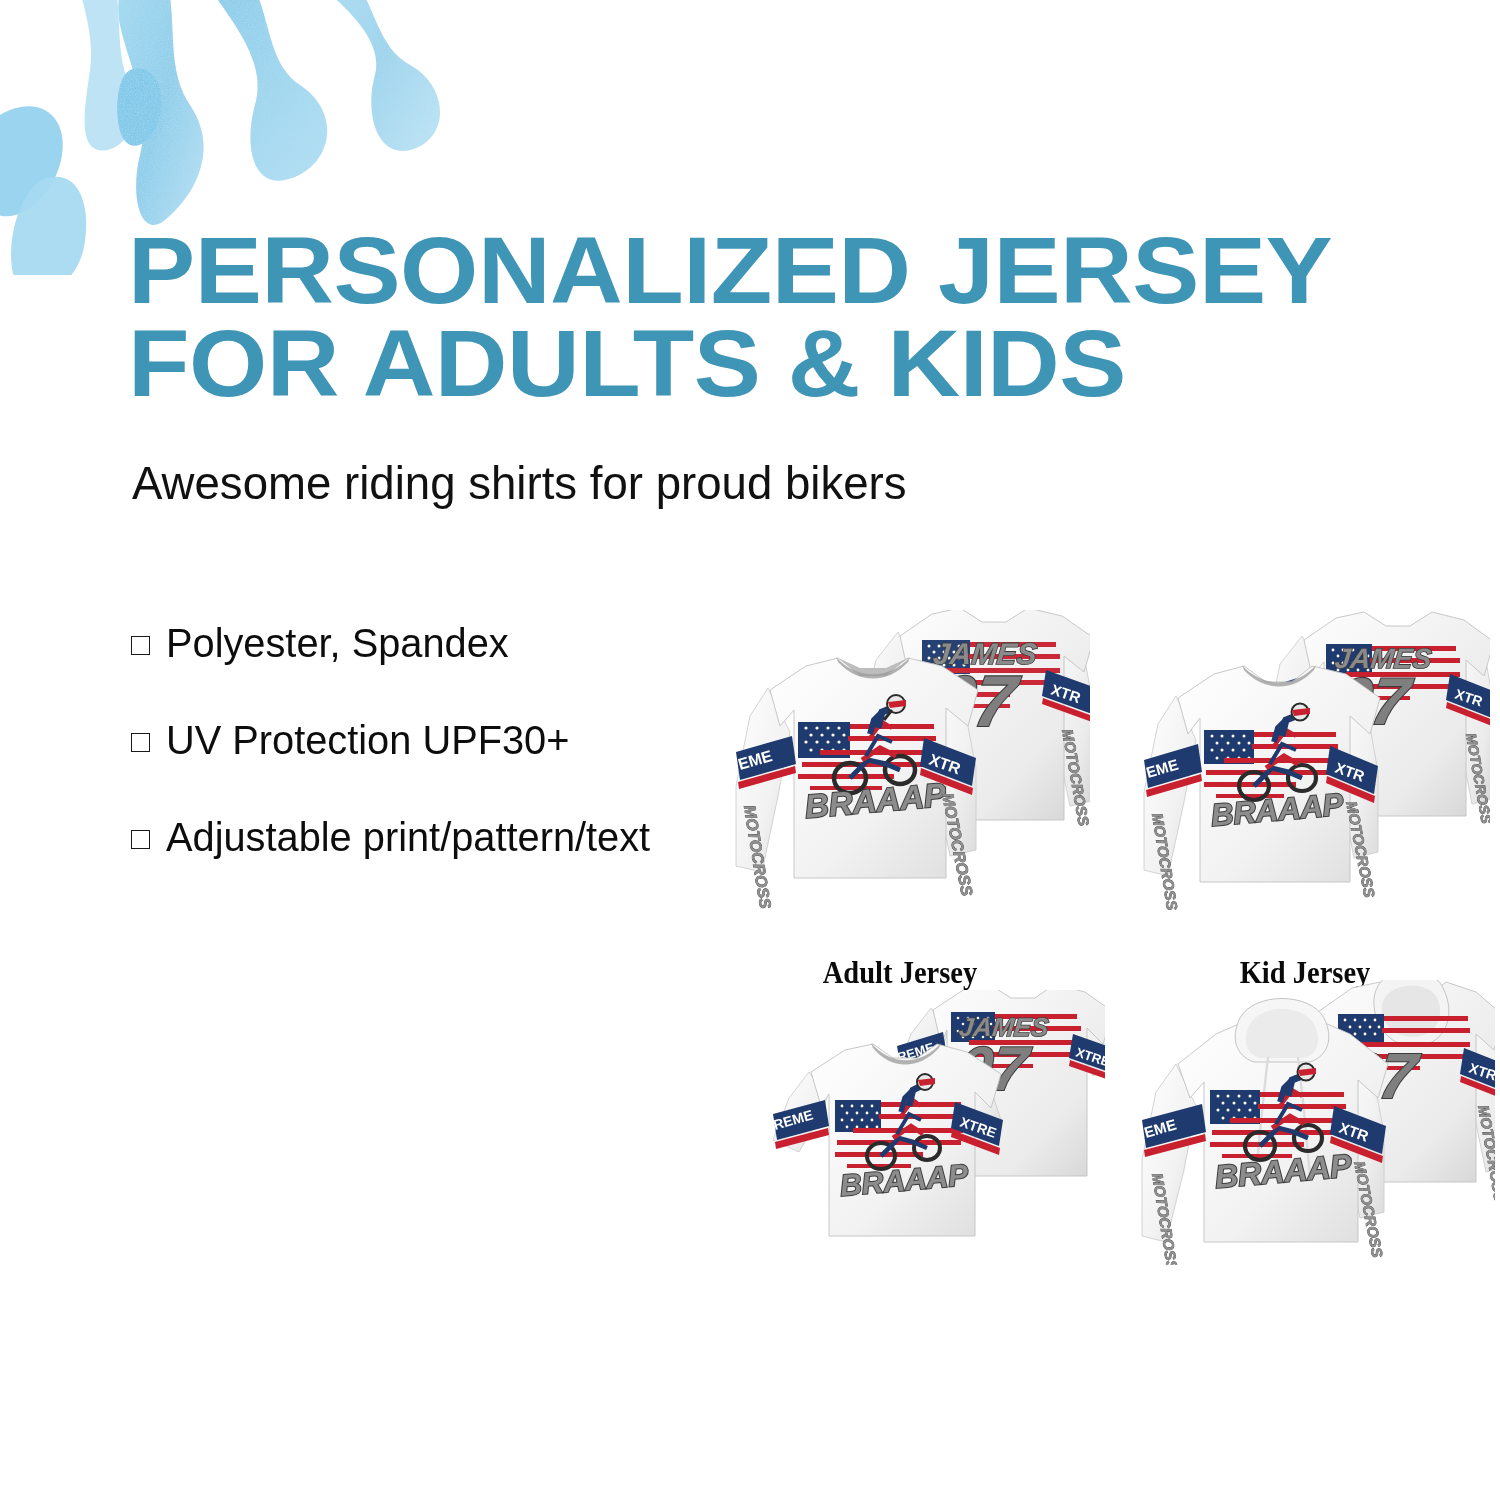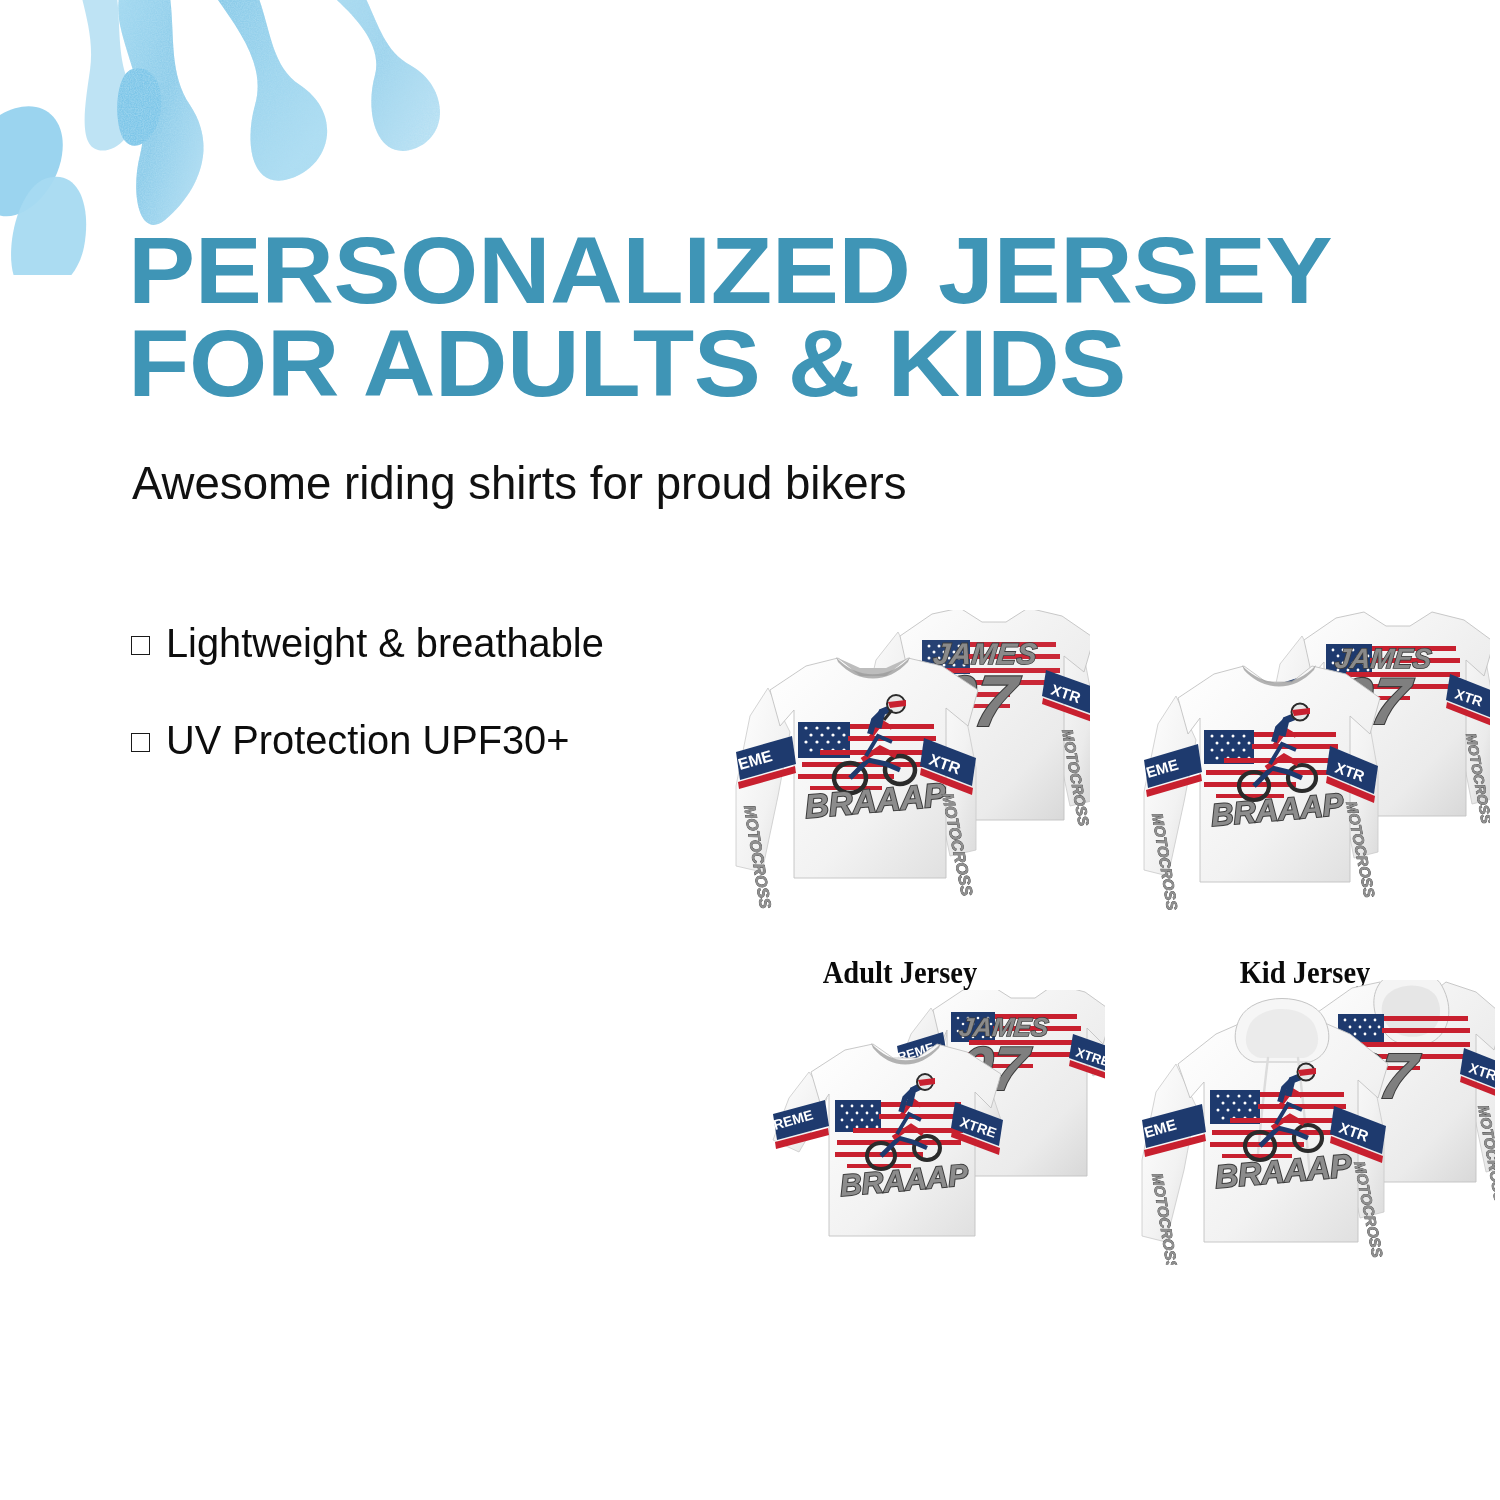--- a/index.html
+++ b/index.html
@@ -132,6 +132,10 @@
   <ul class="features" style="list-style:none;margin:0;padding:0;">
     <li class="feat">
       <span class="bx"></span>
+      <span class="txt">Polyester, Spandex</span>
+    </li>
+    <li class="feat">
+      <span class="bx"></span>
       <span class="txt">Lightweight &amp; breathable</span>
     </li>
     <li class="feat">

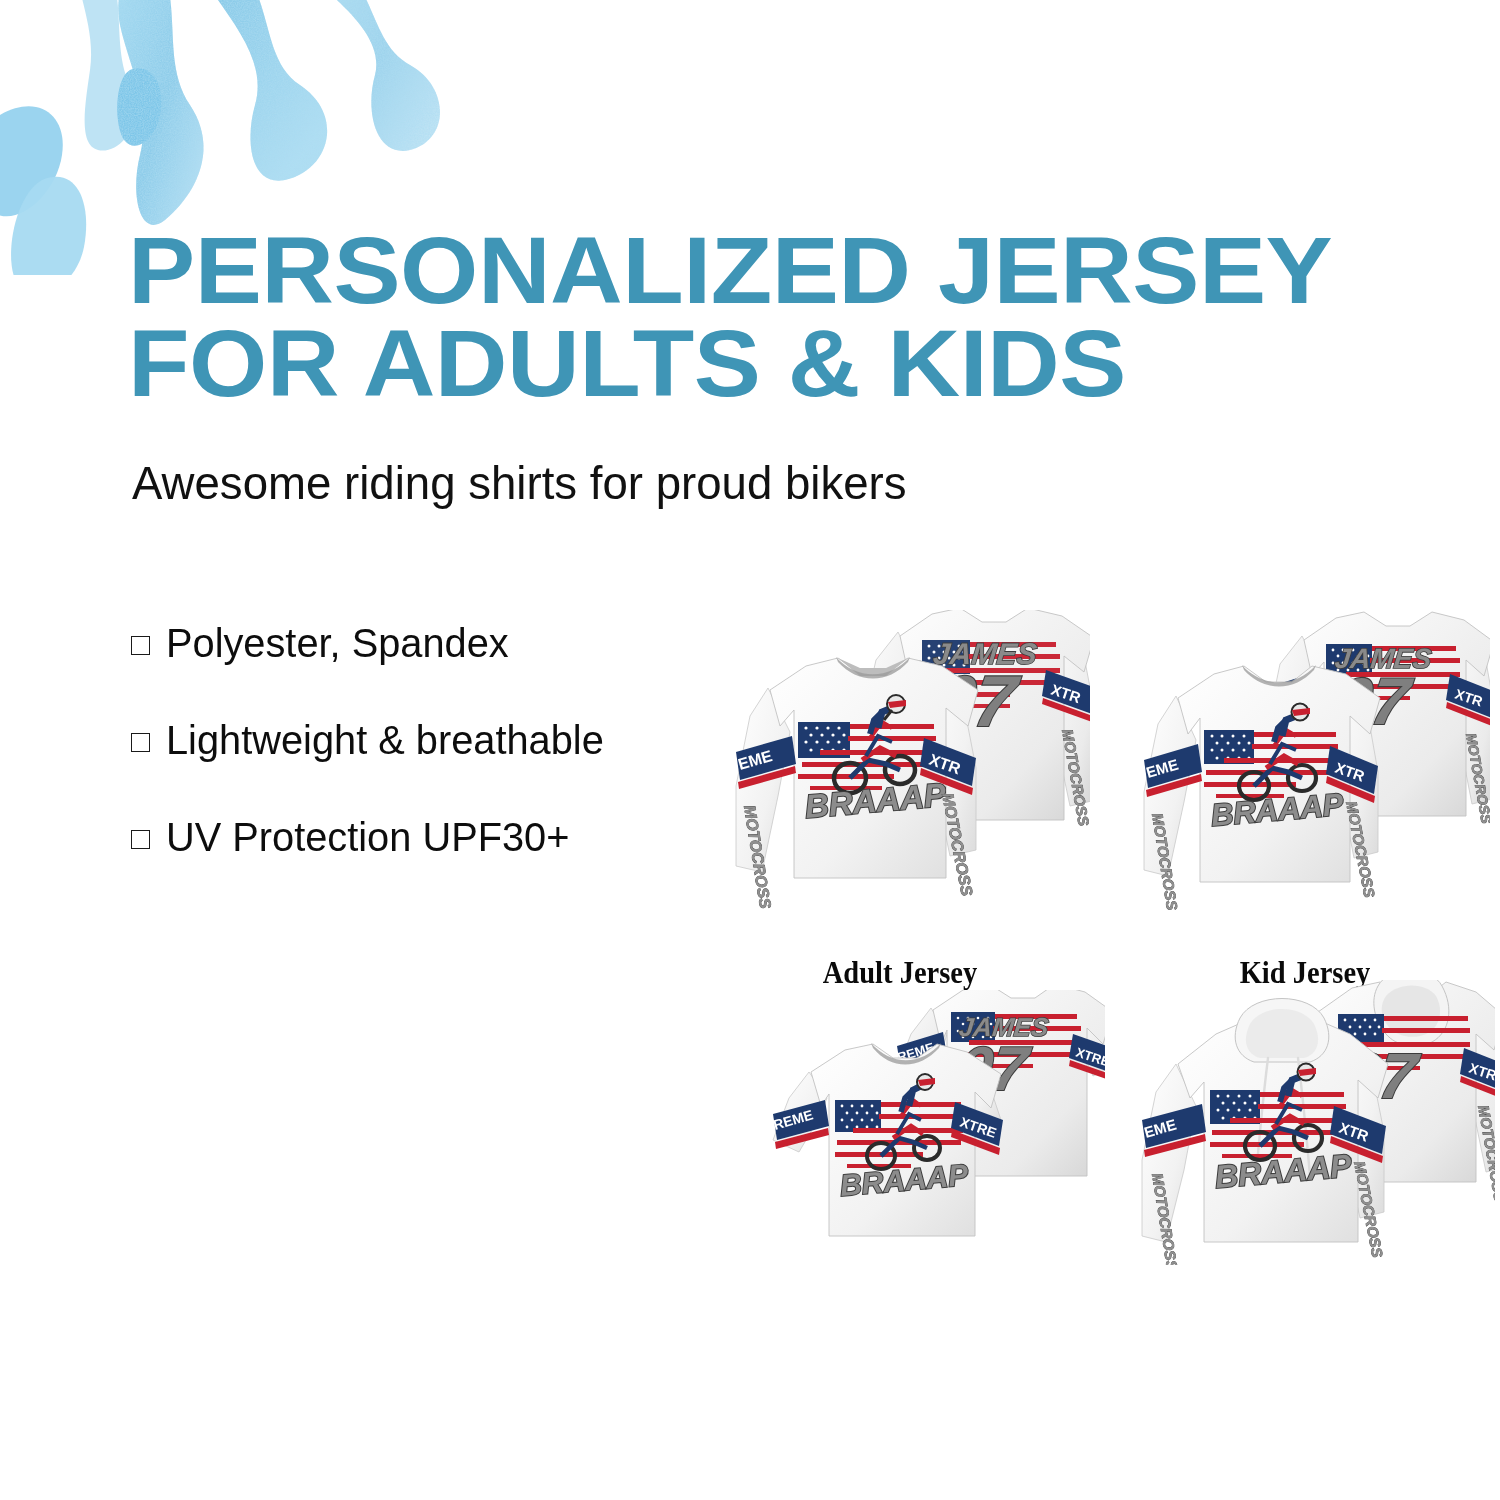--- a/index.html
+++ b/index.html
@@ -136,10 +136,6 @@
     </li>
     <li class="feat">
       <span class="bx"></span>
-      <span class="txt">Lightweight &amp; breathable</span>
-    </li>
-    <li class="feat">
-      <span class="bx"></span>
       <span class="txt">UV Protection UPF30+</span>
     </li>
   </ul>

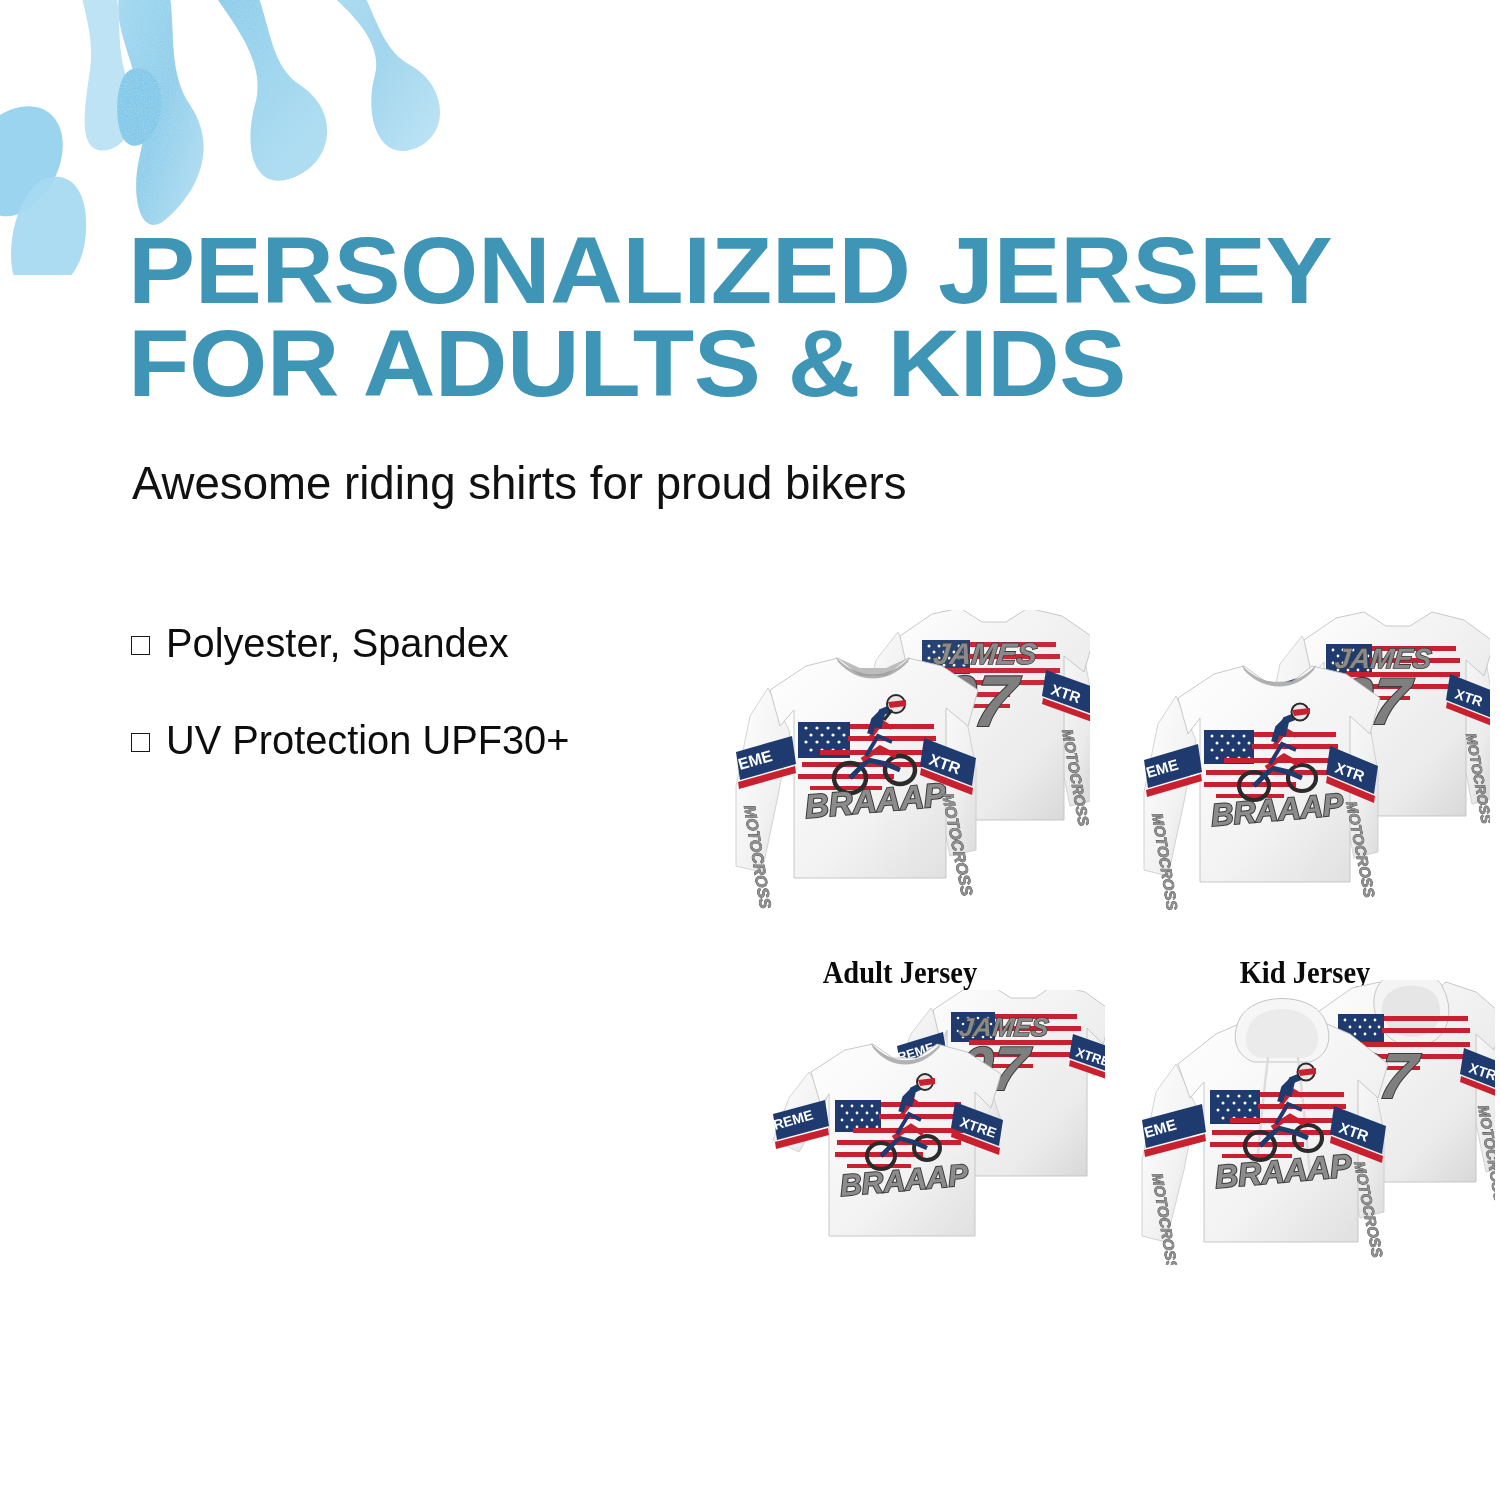--- a/index.html
+++ b/index.html
@@ -138,6 +138,10 @@
       <span class="bx"></span>
       <span class="txt">UV Protection UPF30+</span>
     </li>
+    <li class="feat">
+      <span class="bx"></span>
+      <span class="txt">Adjustable print/pattern/text</span>
+    </li>
   </ul>
 
   <div class="products">

